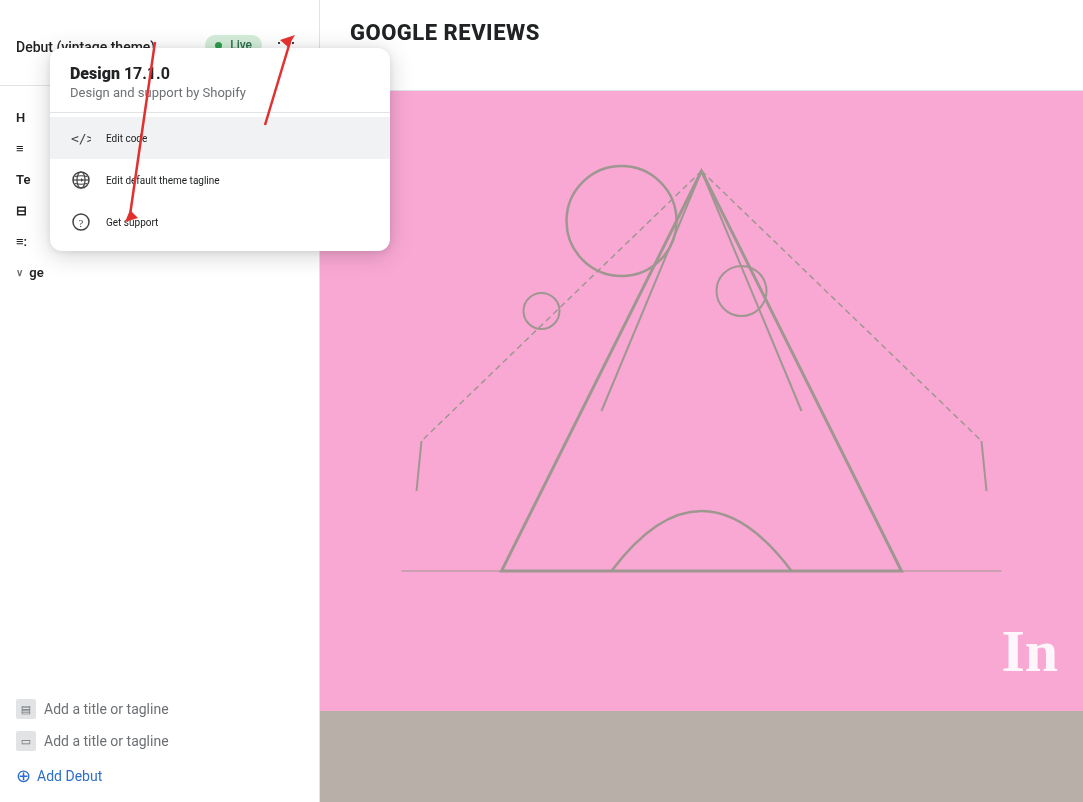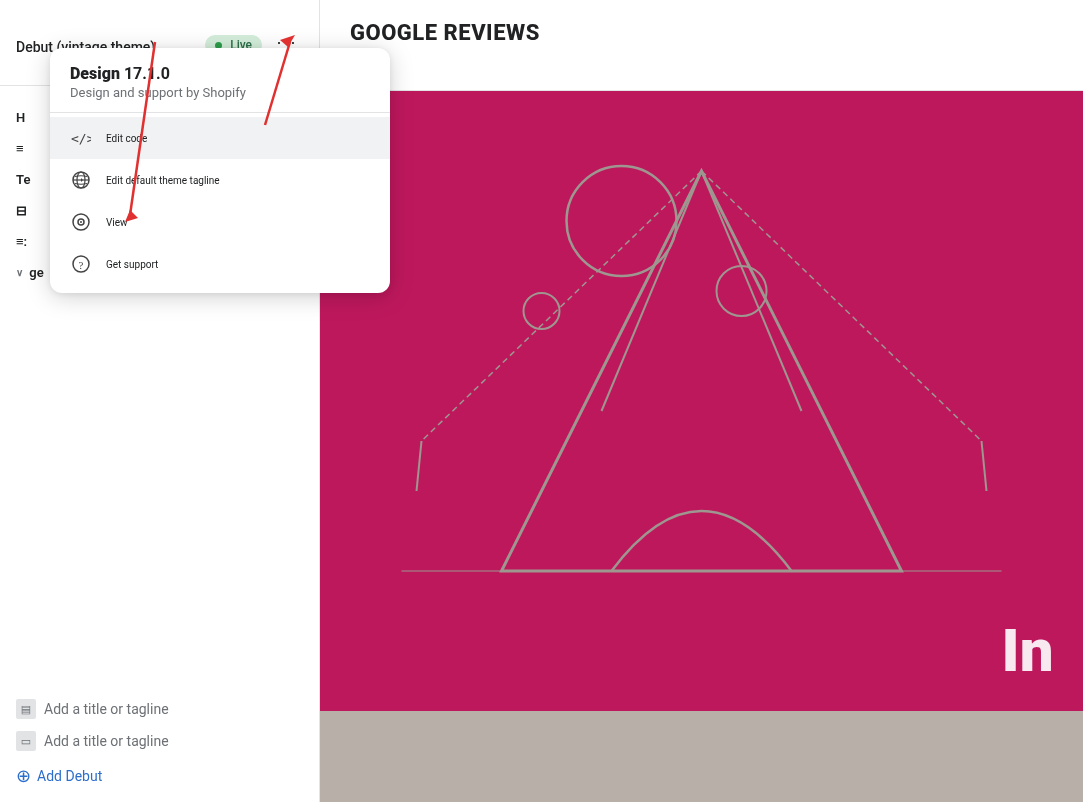--- a/index.html
+++ b/index.html
@@ -339,16 +339,6 @@
         <span class="dropdown-item-label">Edit default theme tagline</span>
       </div>
 
-      <div class="dropdown-item">
-        <div class="dropdown-item-icon">
-          <svg width="20" height="20" viewBox="0 0 20 20" fill="none">
-            <circle cx="10" cy="10" r="8" stroke="#444" stroke-width="1.5" fill="none"></circle>
-            <circle cx="10" cy="10" r="3" stroke="#444" stroke-width="1.5" fill="none"></circle>
-            <circle cx="10" cy="10" r="1" fill="#444"></circle>
-          </svg>
-        </div>
-        <span class="dropdown-item-label">View</span>
-      </div>
 
 
 

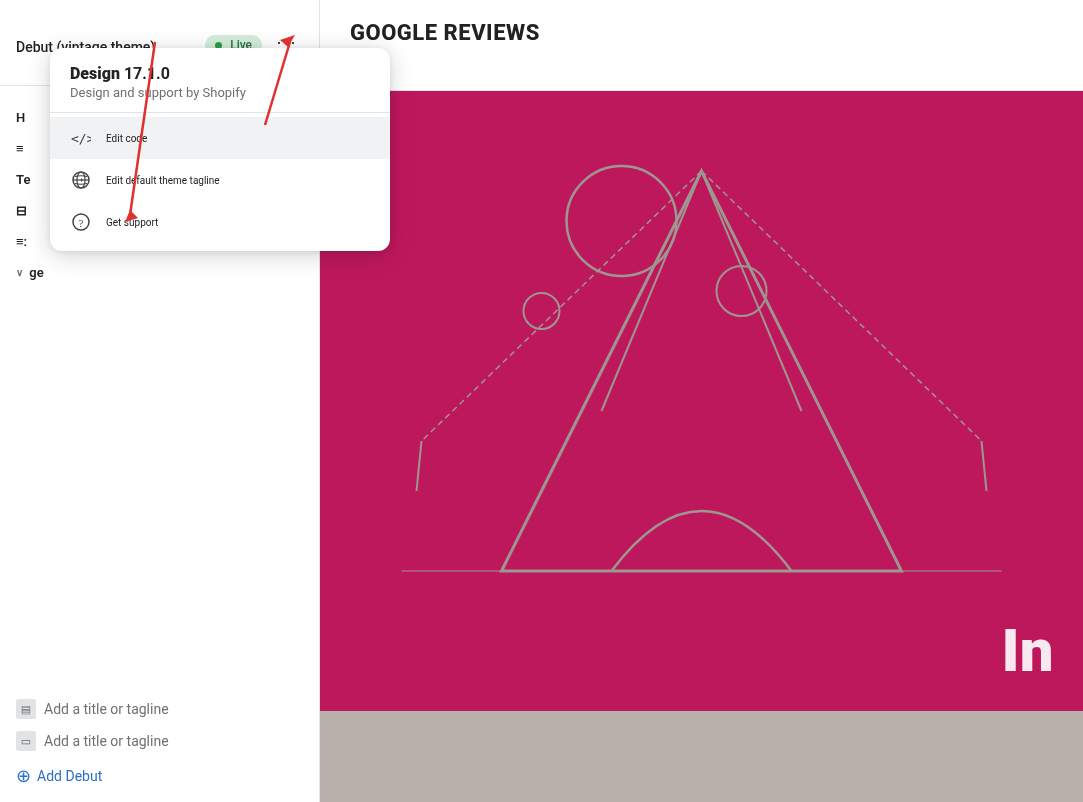--- a/index.html
+++ b/index.html
@@ -191,9 +191,10 @@
     .preview-image-area {
       width: 100%;
       height: 620px;
-      background: #be185d;
+      background: #f9a8d4;
       position: relative;
       overflow: hidden;
+      font-family: Liberation Serif, serif;
     }
 
     

